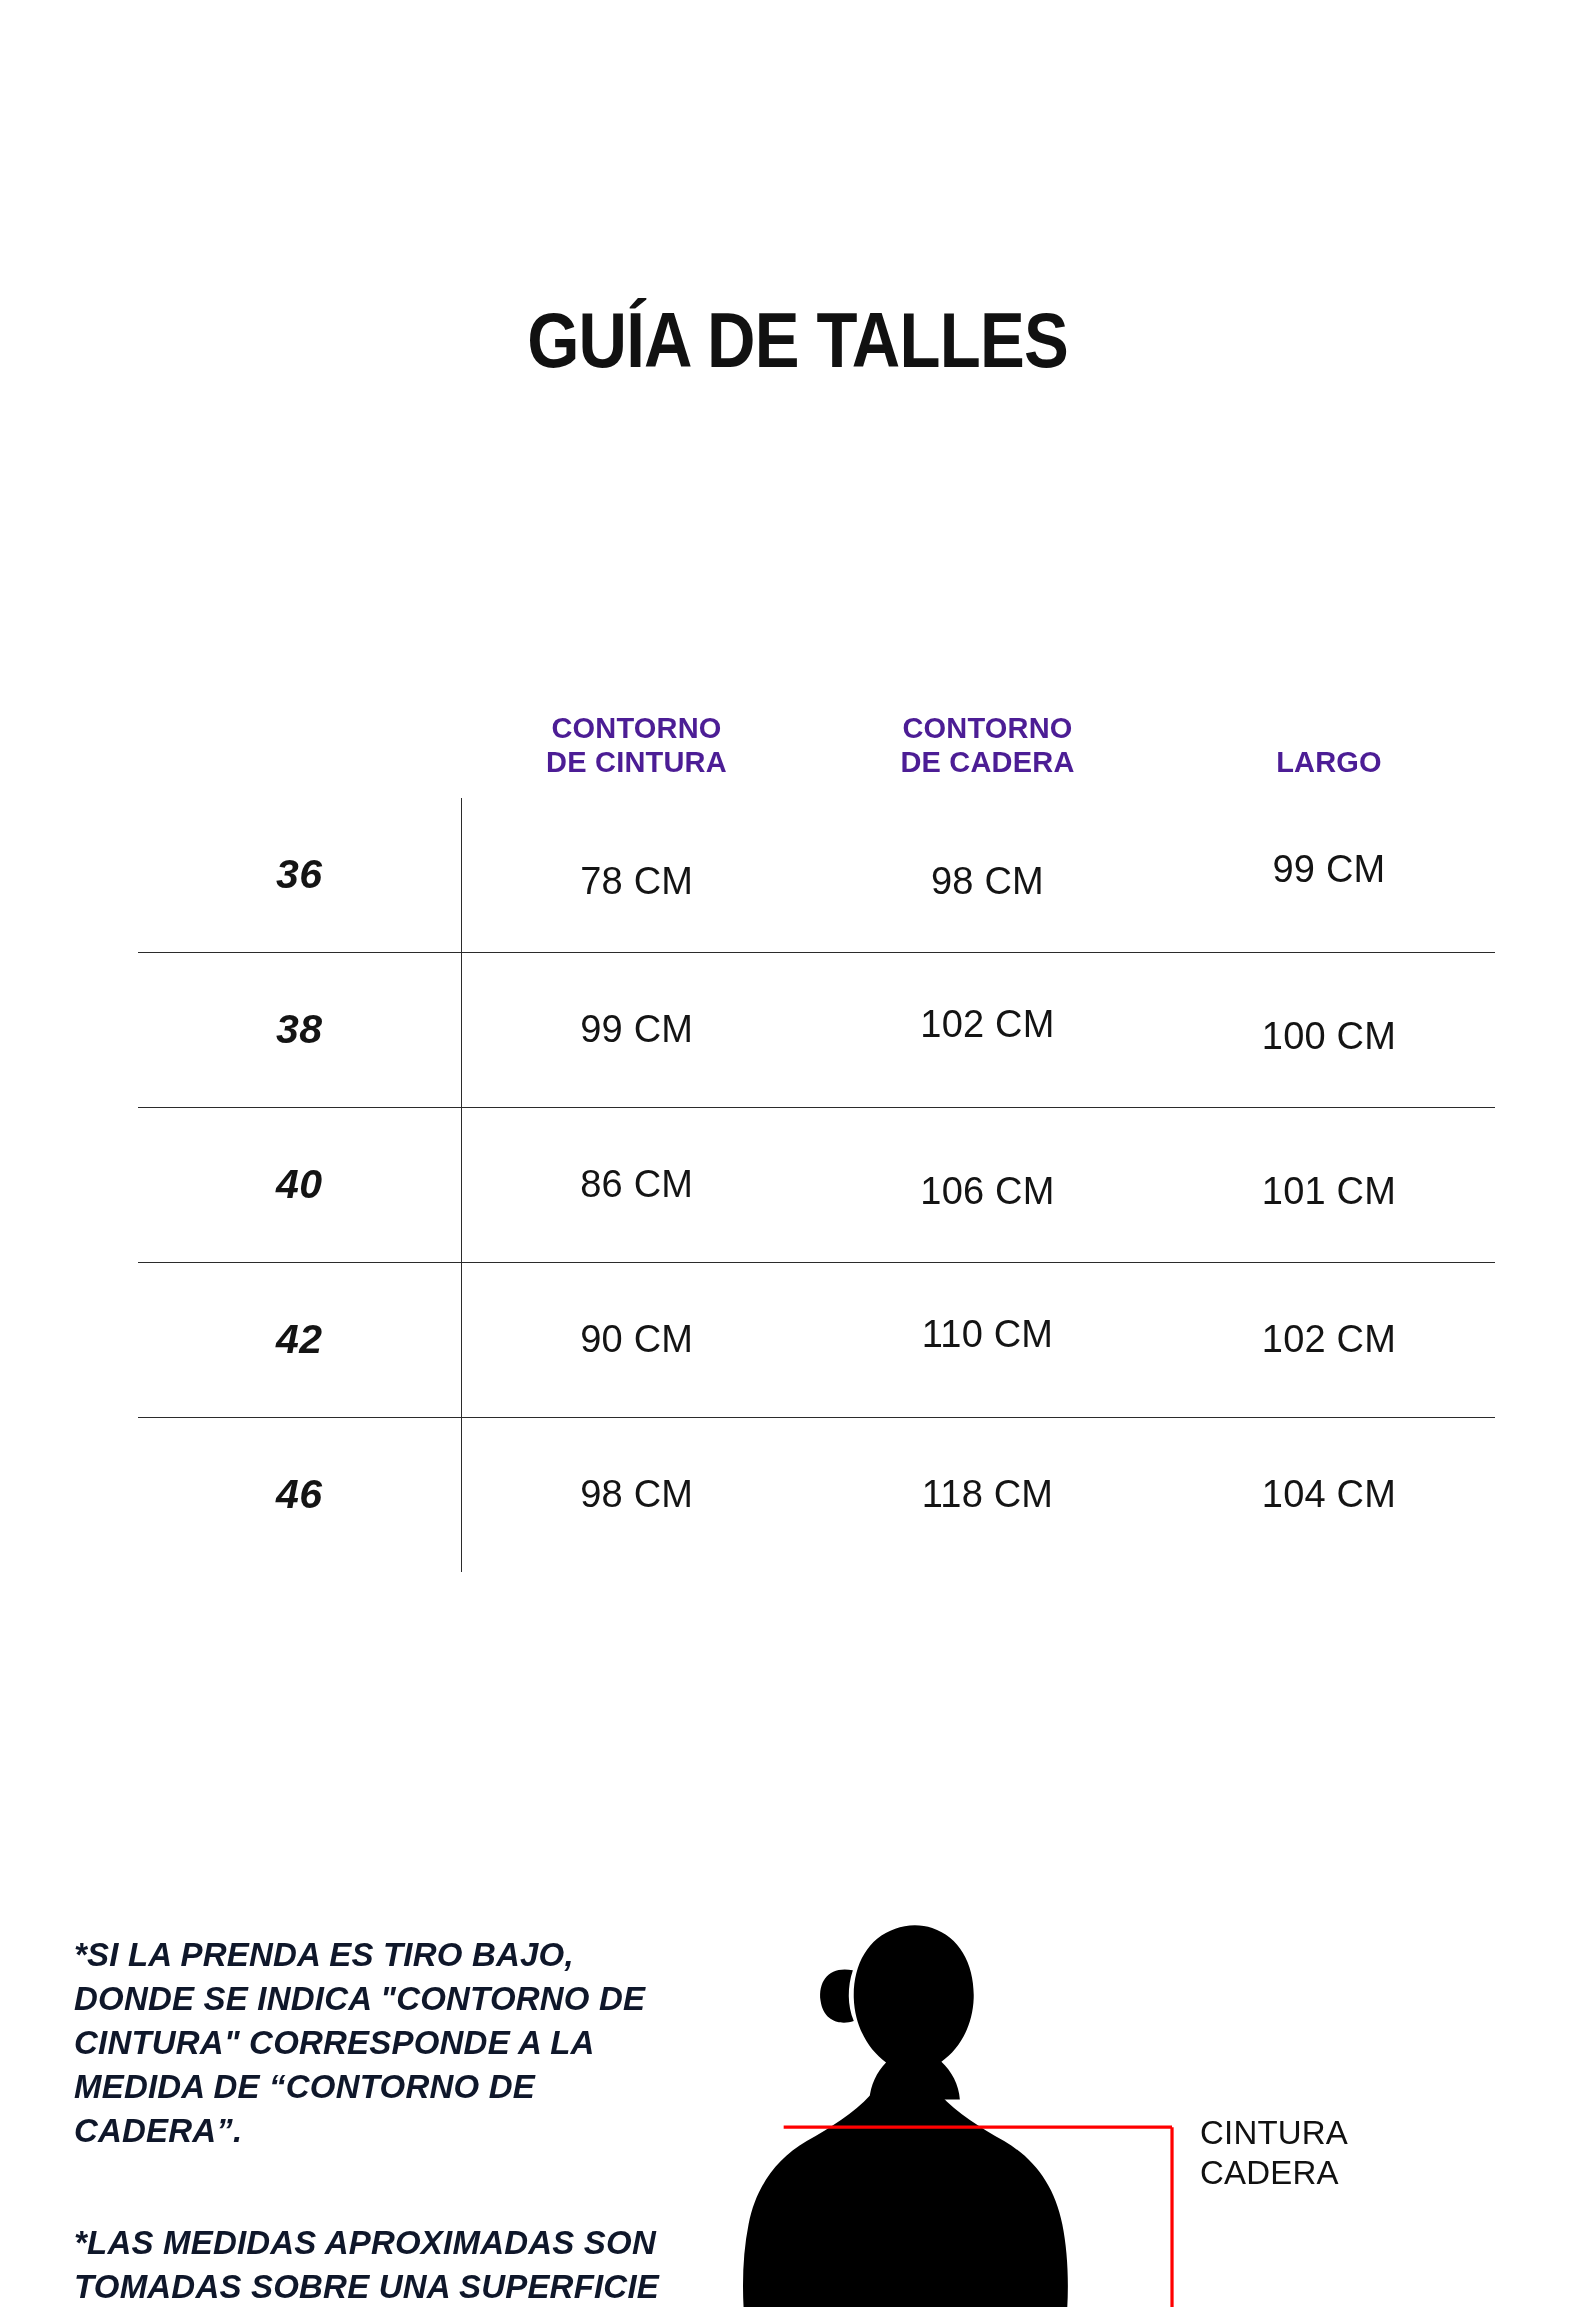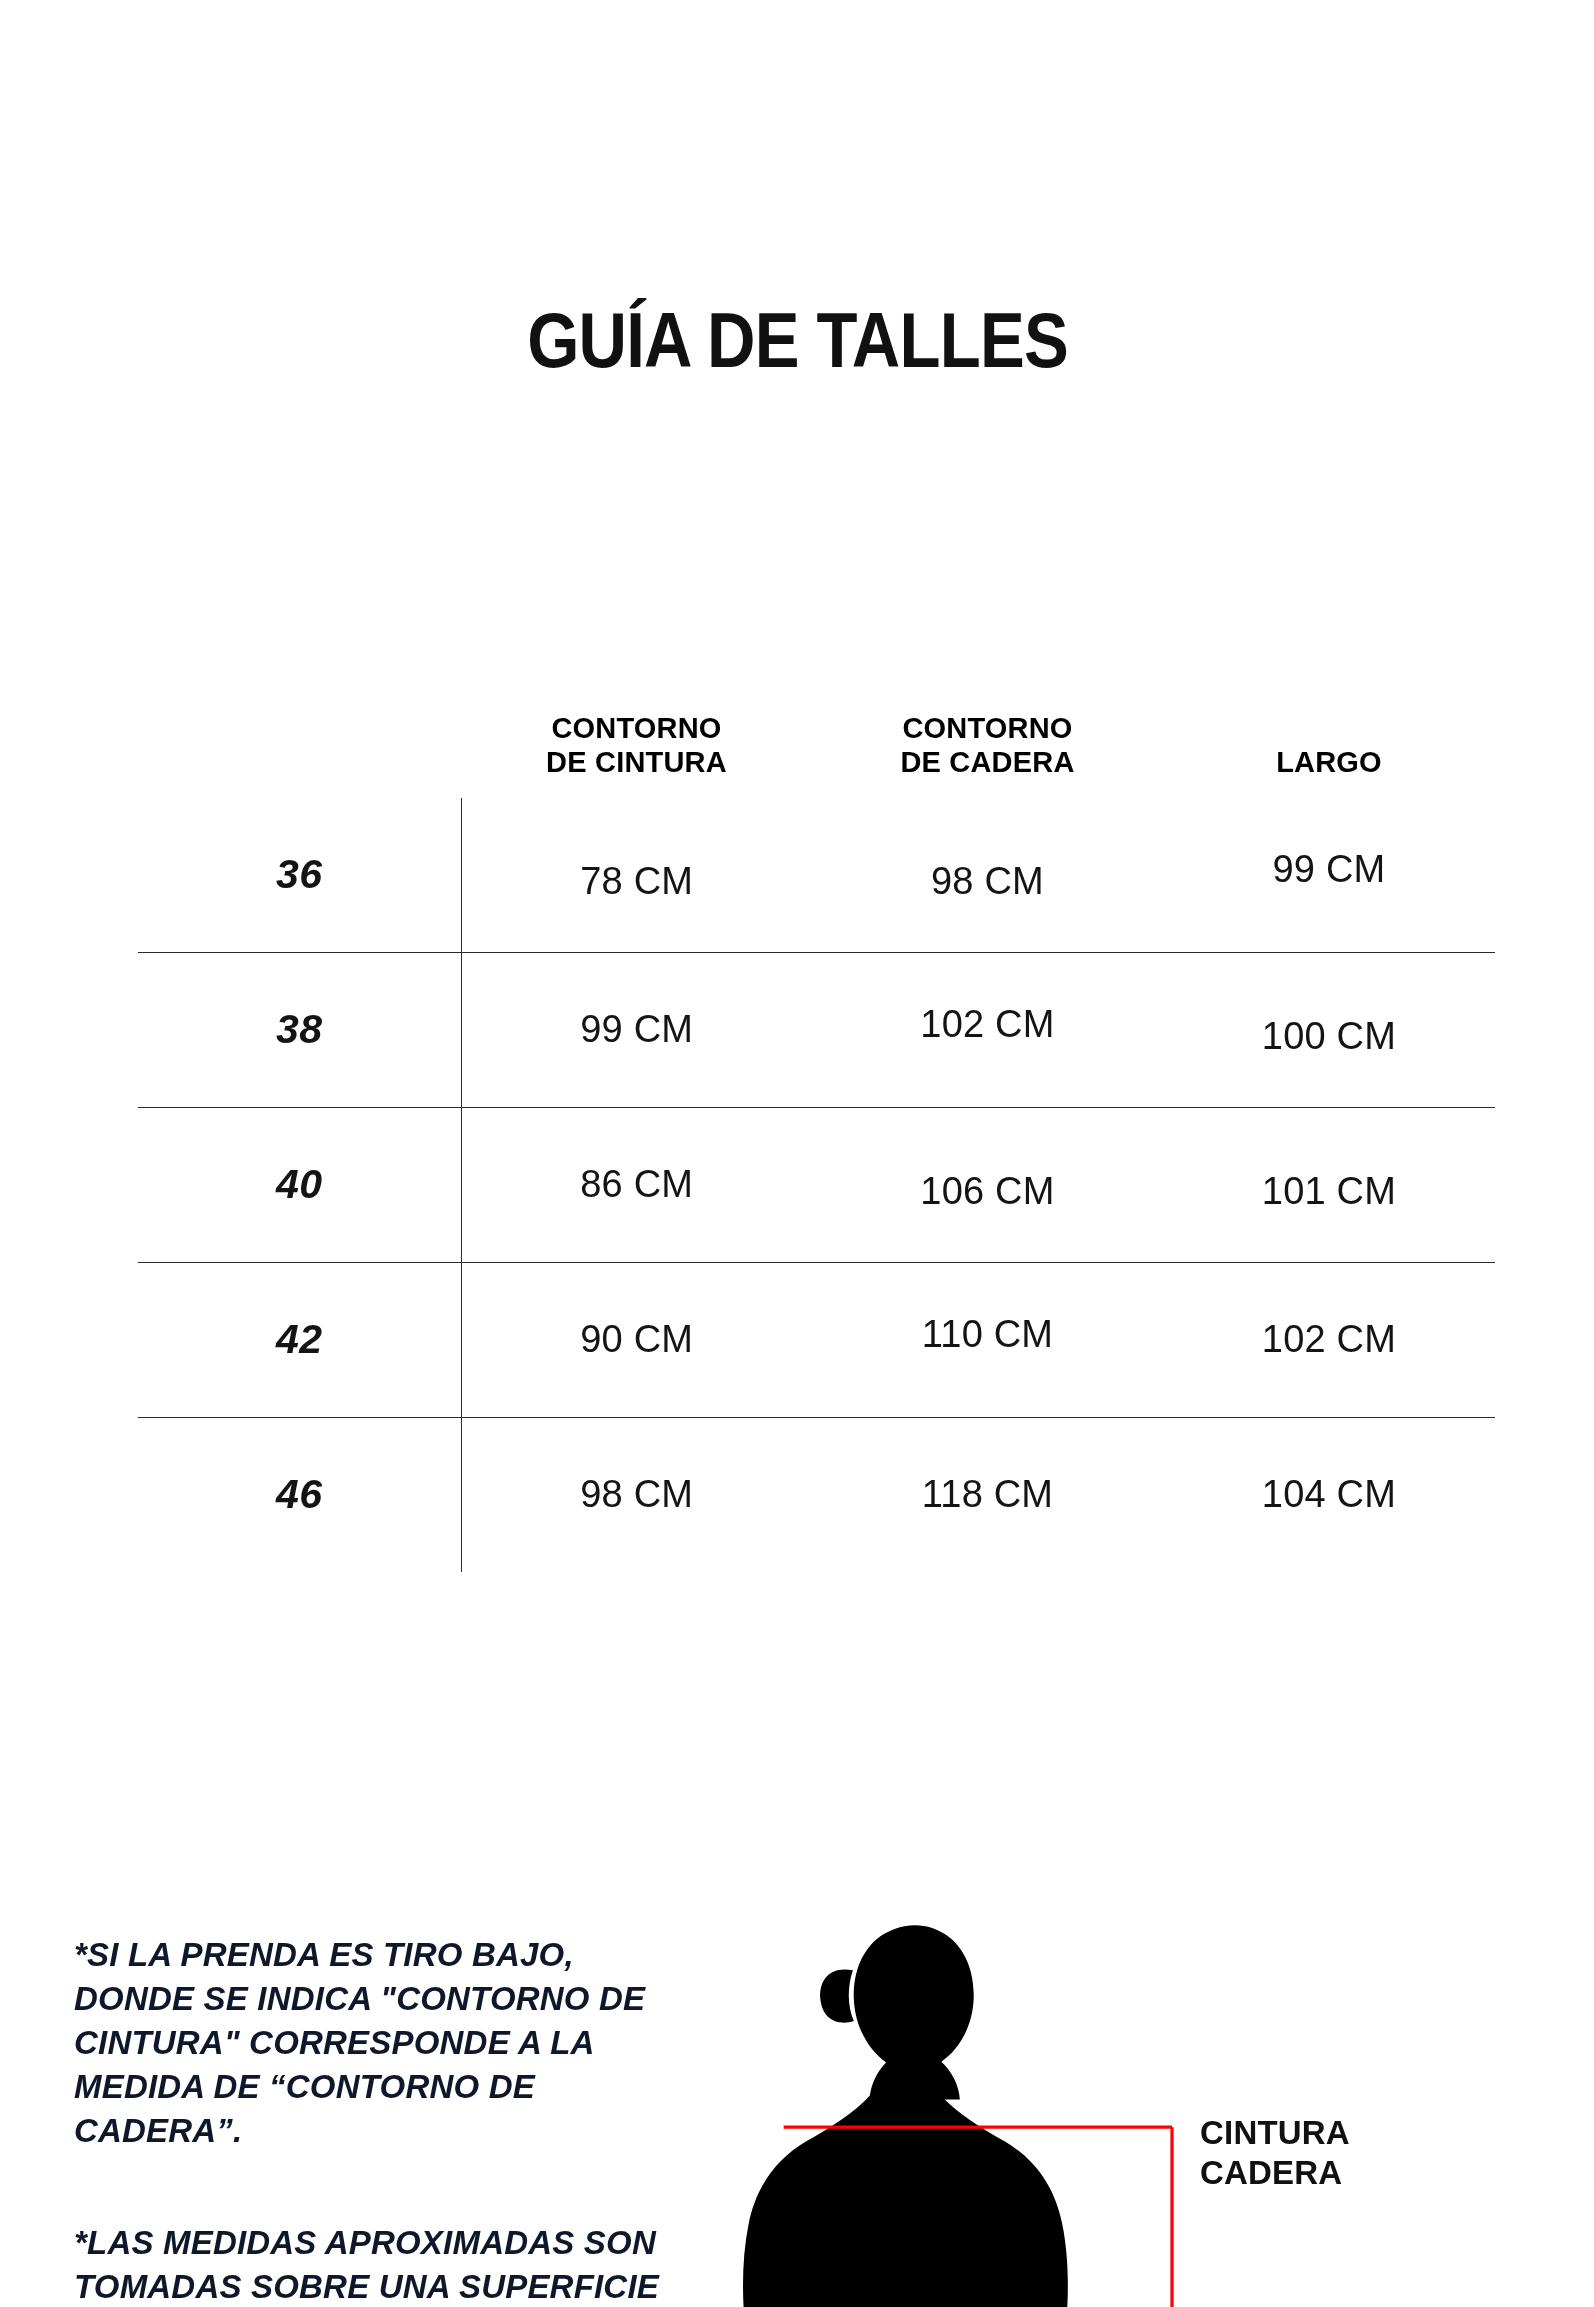--- a/index.html
+++ b/index.html
@@ -76,7 +76,7 @@
     padding: 0 0 18.5px 0;
     vertical-align: bottom;
     line-height: 1.18;
-    color: #000000;
+    color: #4c1d95;
   }
   table.size-table th.empty { border: none; }
 

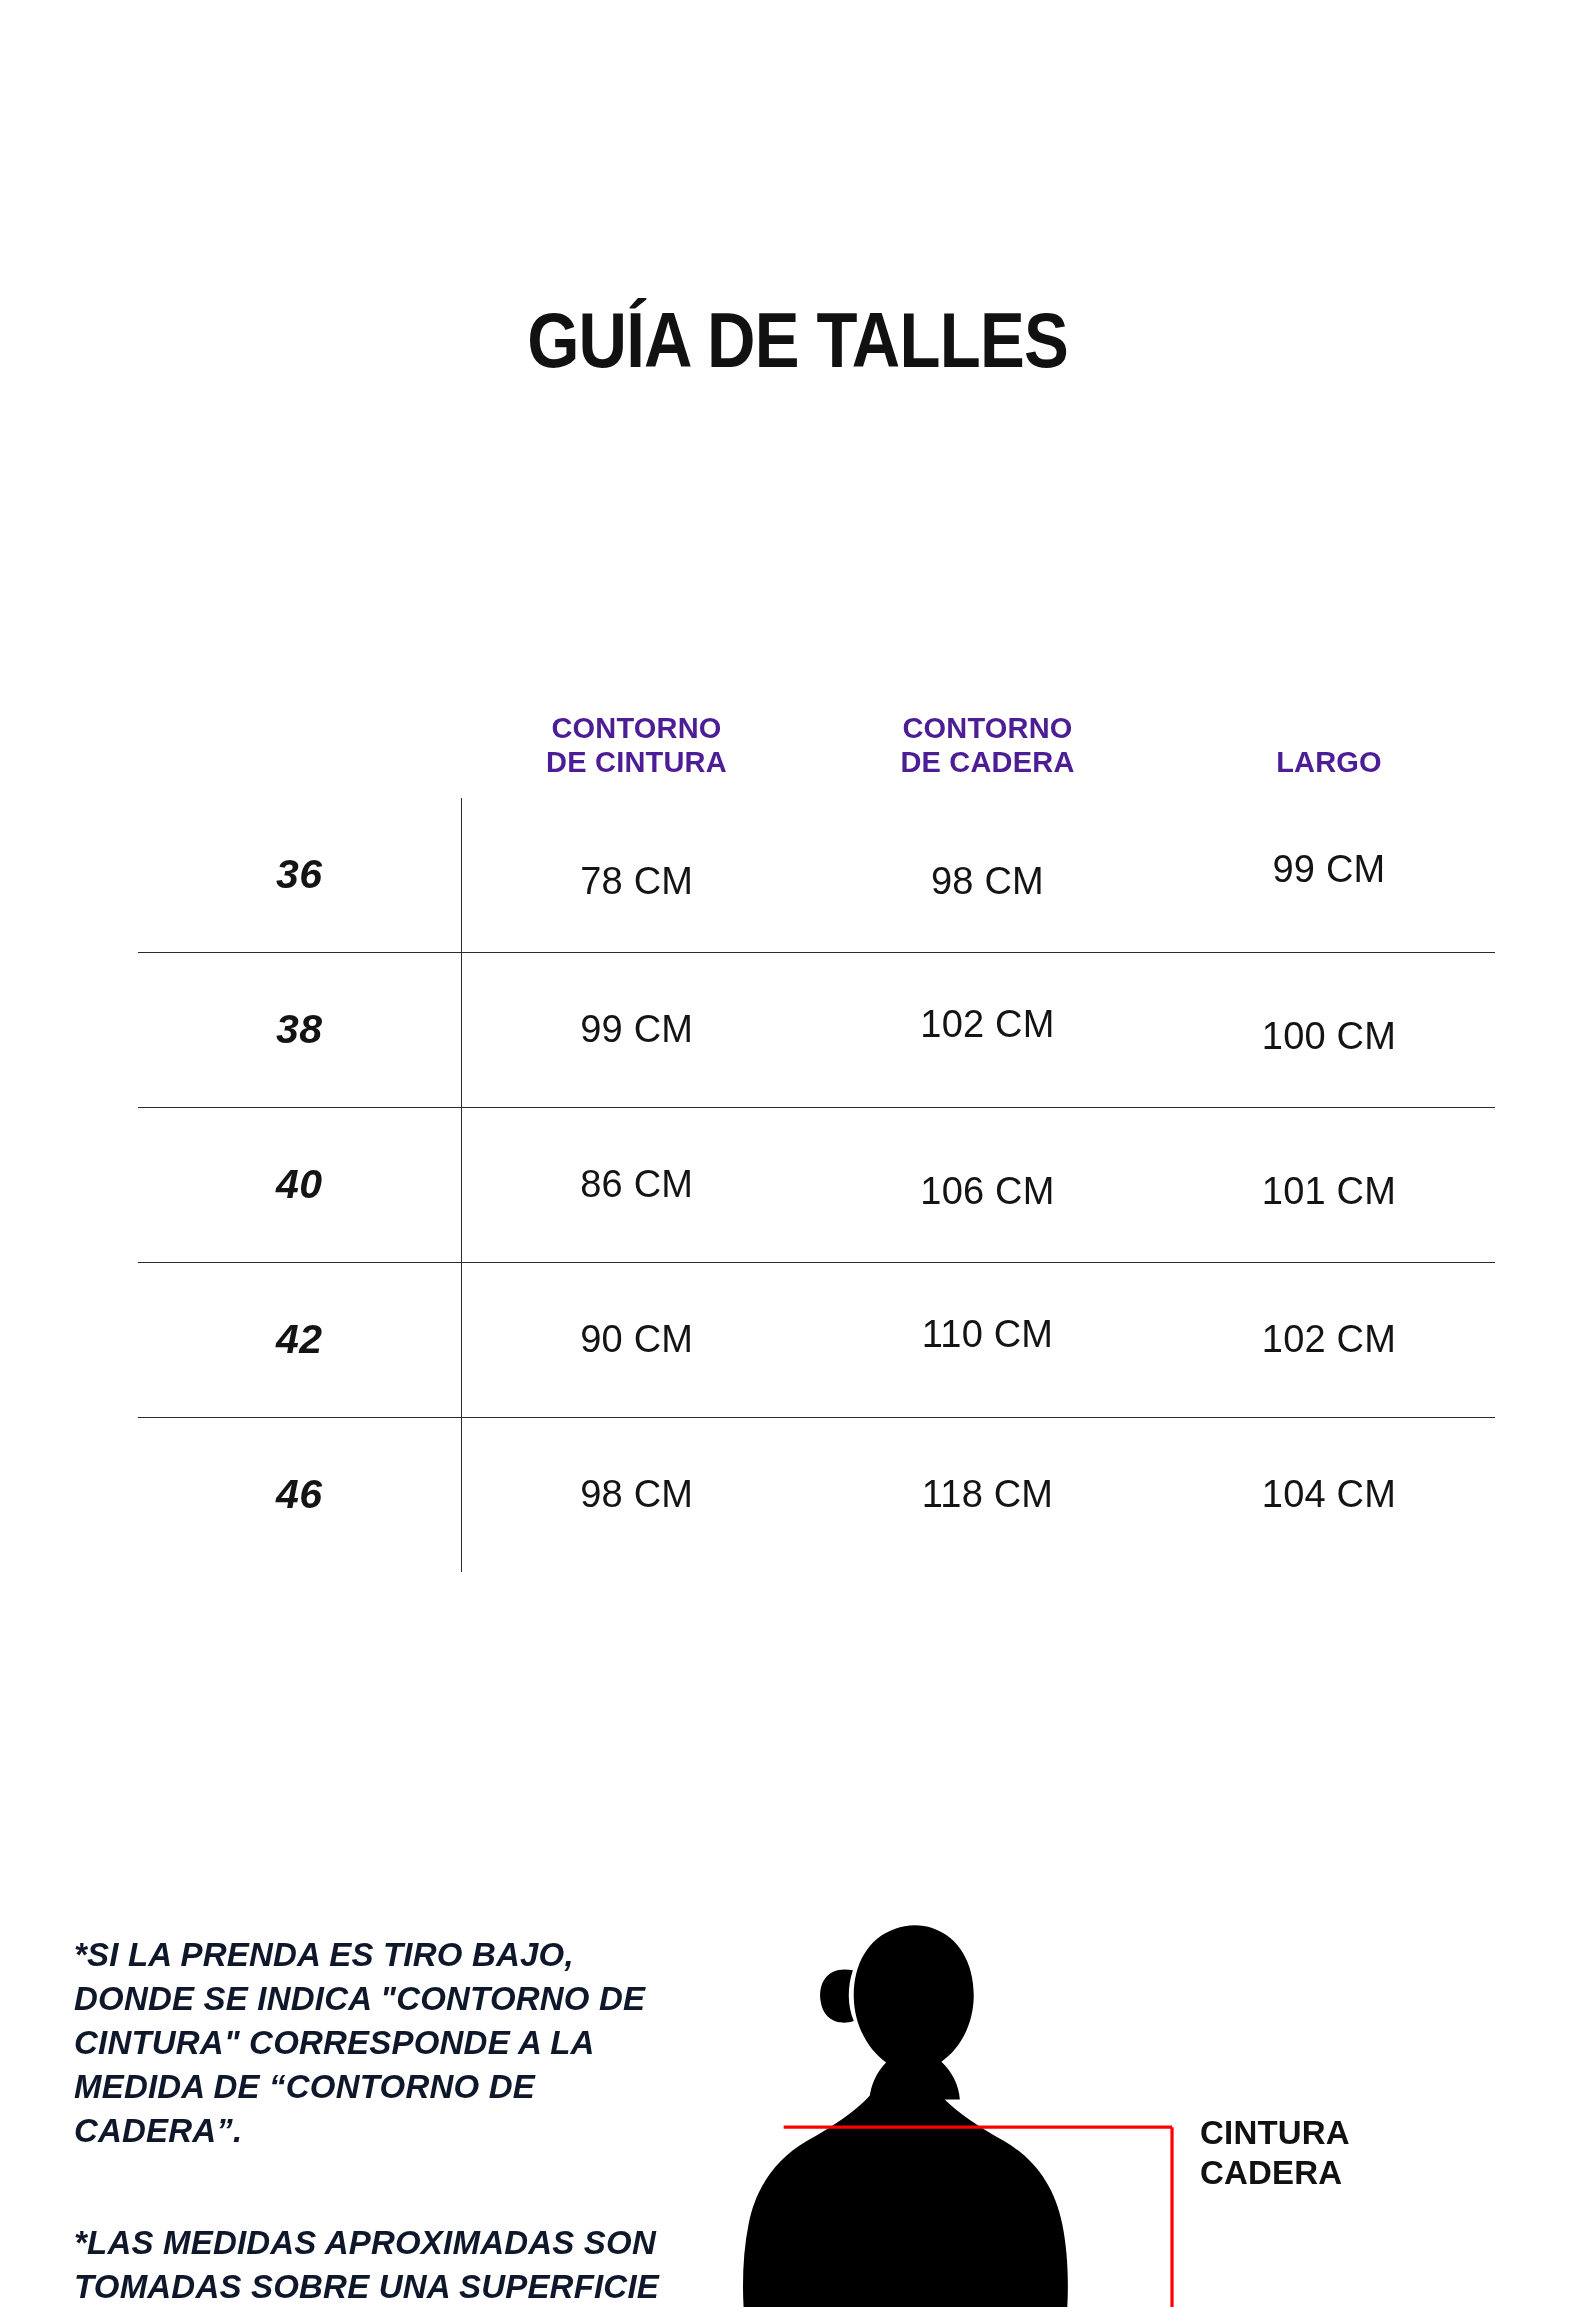--- a/index.html
+++ b/index.html
@@ -157,7 +157,7 @@
     left: 563px;
     top: 203px;
     font-size: 33px;
-    font-weight: 700;
+    font-weight: 400;
     letter-spacing: 0.2px;
     line-height: 1.22;
     color: #111;

